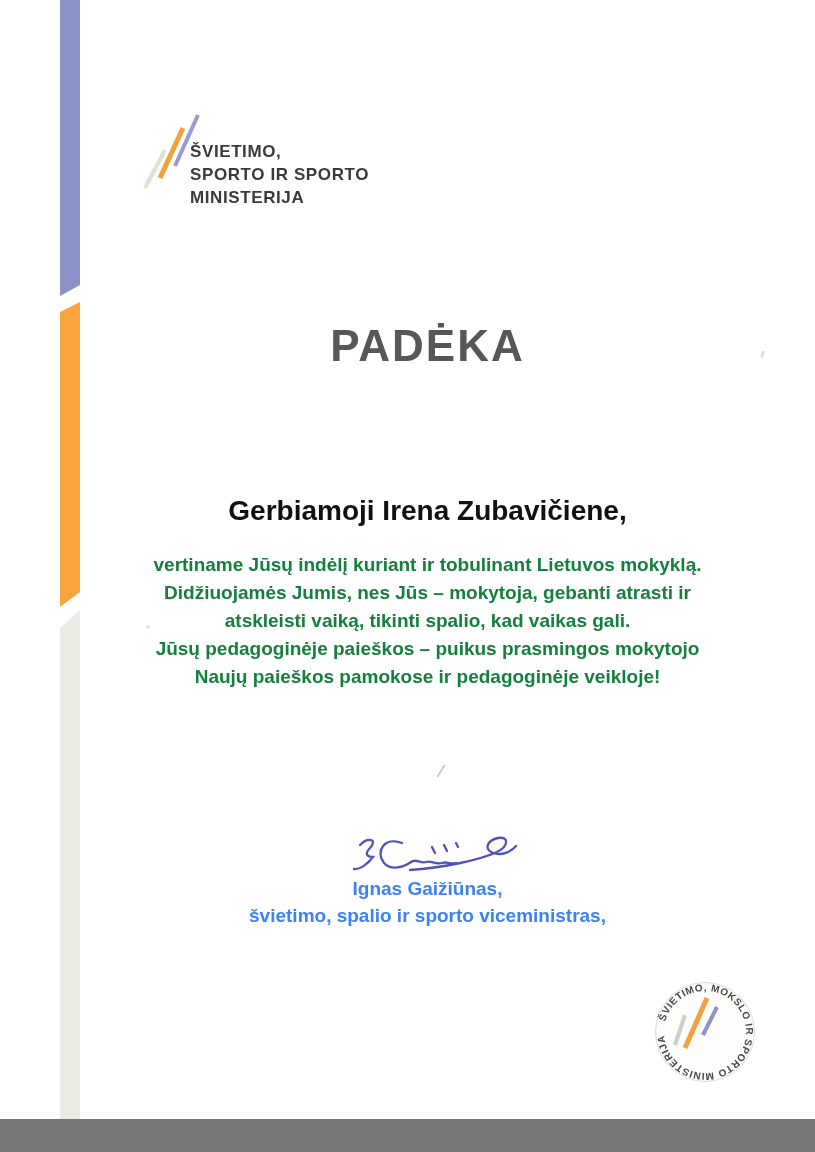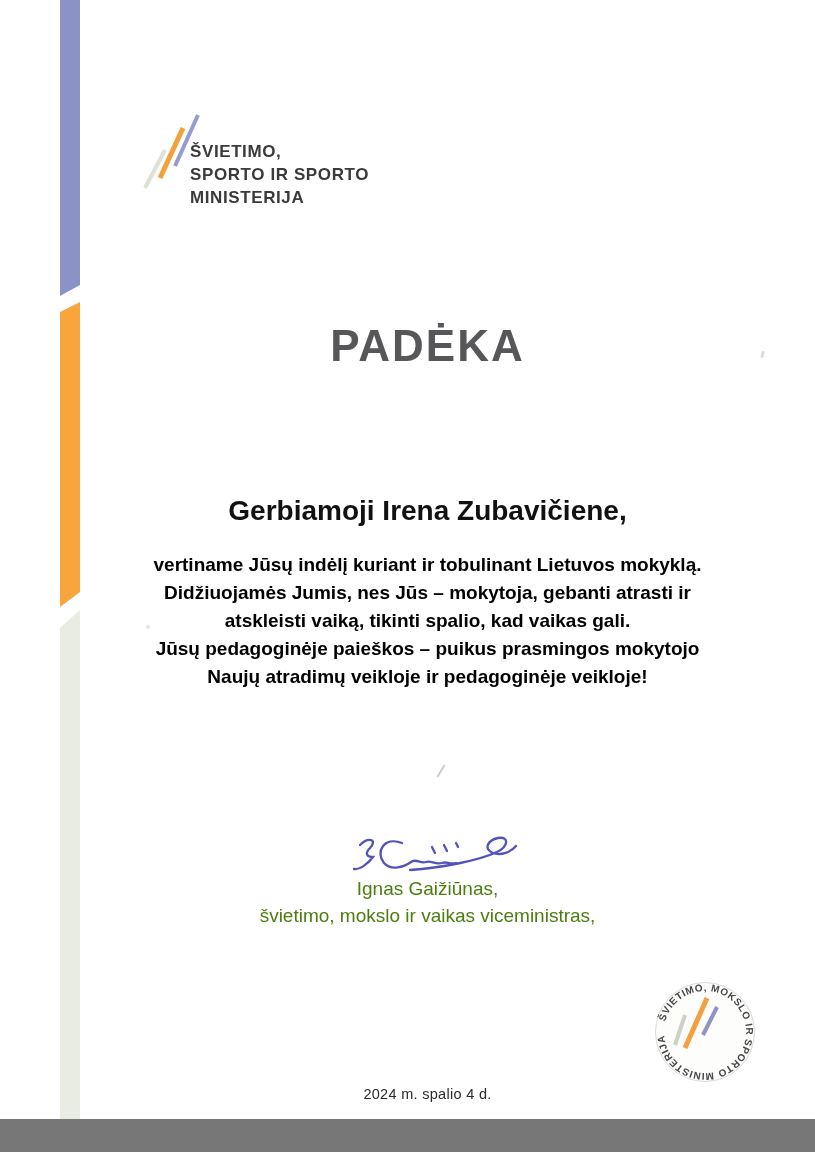--- a/index.html
+++ b/index.html
@@ -39,7 +39,7 @@
   }
   .body-text{
     top:551px;
-    font-size:19px;font-weight:bold;color:#000000;
+    font-size:19px;font-weight:bold;color:#15803d;
     line-height:28px;
   }
   .sig-svg{position:absolute;left:332px;top:823px;}

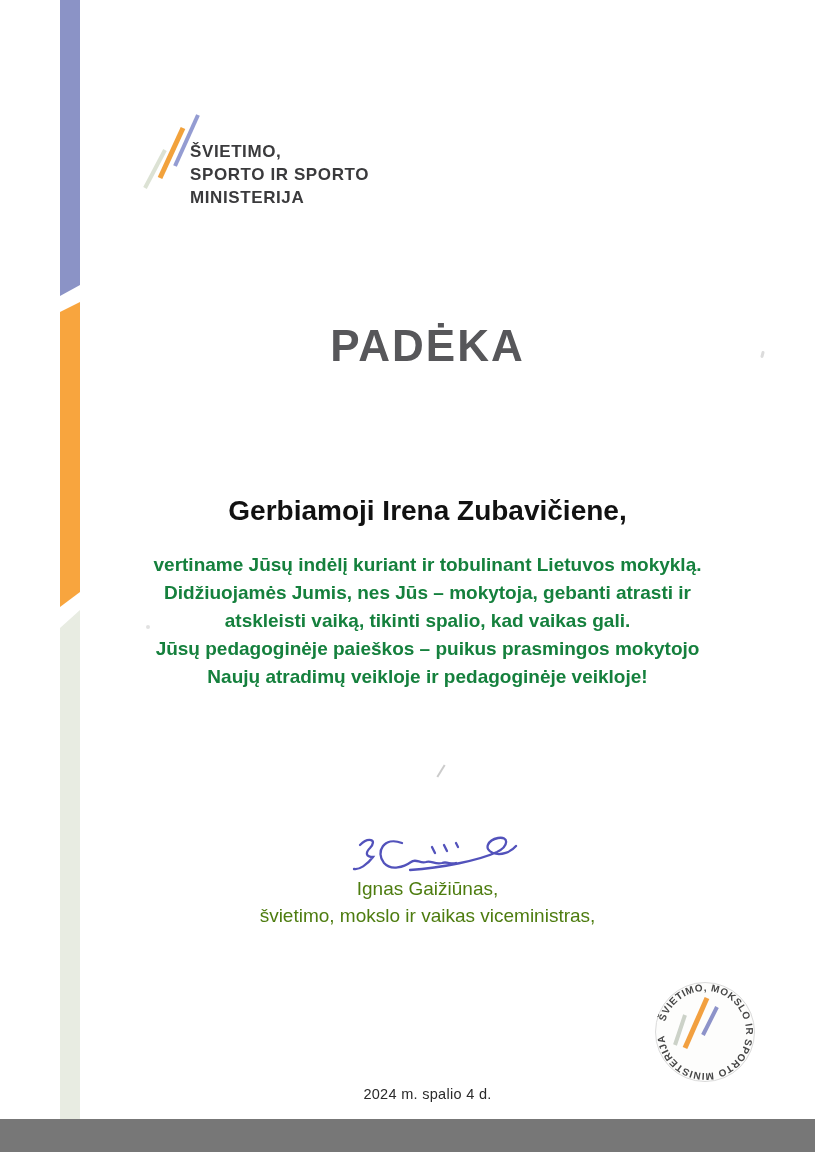--- a/index.html
+++ b/index.html
@@ -92,7 +92,7 @@
     <div>Didžiuojamės Jumis, nes Jūs – mokytoja, gebanti atrasti ir</div>
     <div>atskleisti vaiką, tikinti spalio, kad vaikas gali.</div>
     <div>Jūsų pedagoginėje paieškos – puikus prasmingos mokytojo</div>
-    <div>Naujų atradimų veikloje ir pedagoginėje veikloje!</div>
+    <div>Naujų paieškos pamokose ir pedagoginėje veikloje!</div>
   </div>
 
   <svg class="sig-svg" width="190" height="60" viewBox="0 0 190 60">

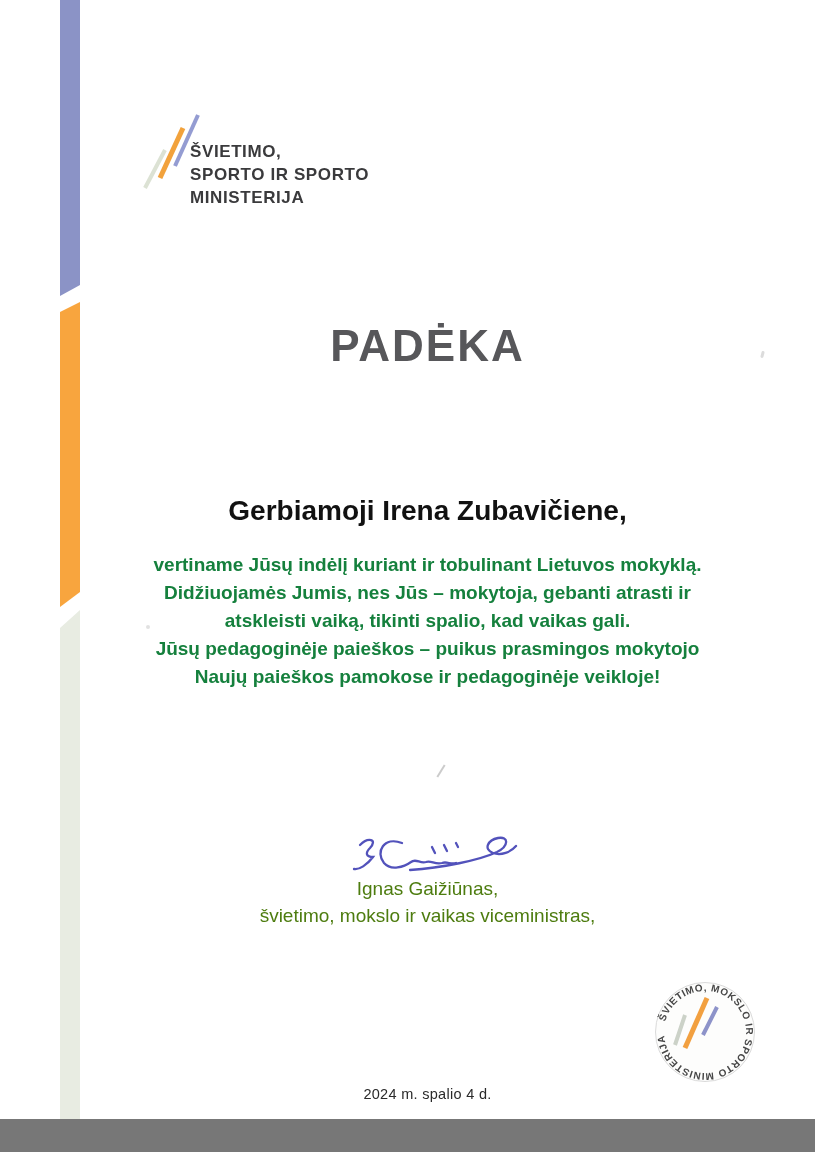--- a/index.html
+++ b/index.html
@@ -45,7 +45,7 @@
   .sig-svg{position:absolute;left:332px;top:823px;}
   .sig-block{
     top:875px;
-    font-size:19px;font-weight:normal;color:#4d7c0f;
+    font-size:19px;font-weight:bold;color:#3b82f6;
     line-height:27px;
   }
   .date-line{

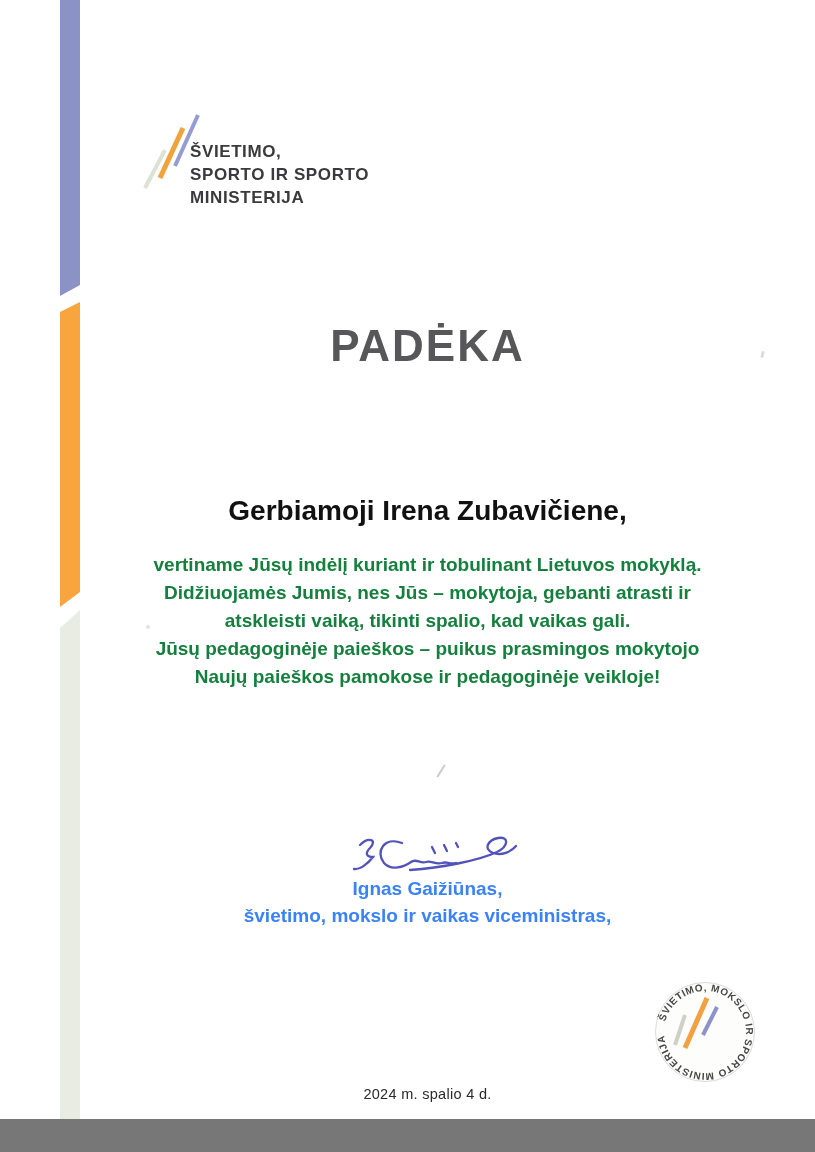--- a/index.html
+++ b/index.html
@@ -108,7 +108,7 @@
 
   <div class="col sig-block">
     <div>Ignas Gaižiūnas,</div>
-    <div>švietimo, mokslo ir vaikas viceministras,</div>
+    <div>švietimo, spalio ir sporto viceministras,</div>
   </div>
 
   <svg class="seal" width="120" height="120" viewBox="0 0 120 120">

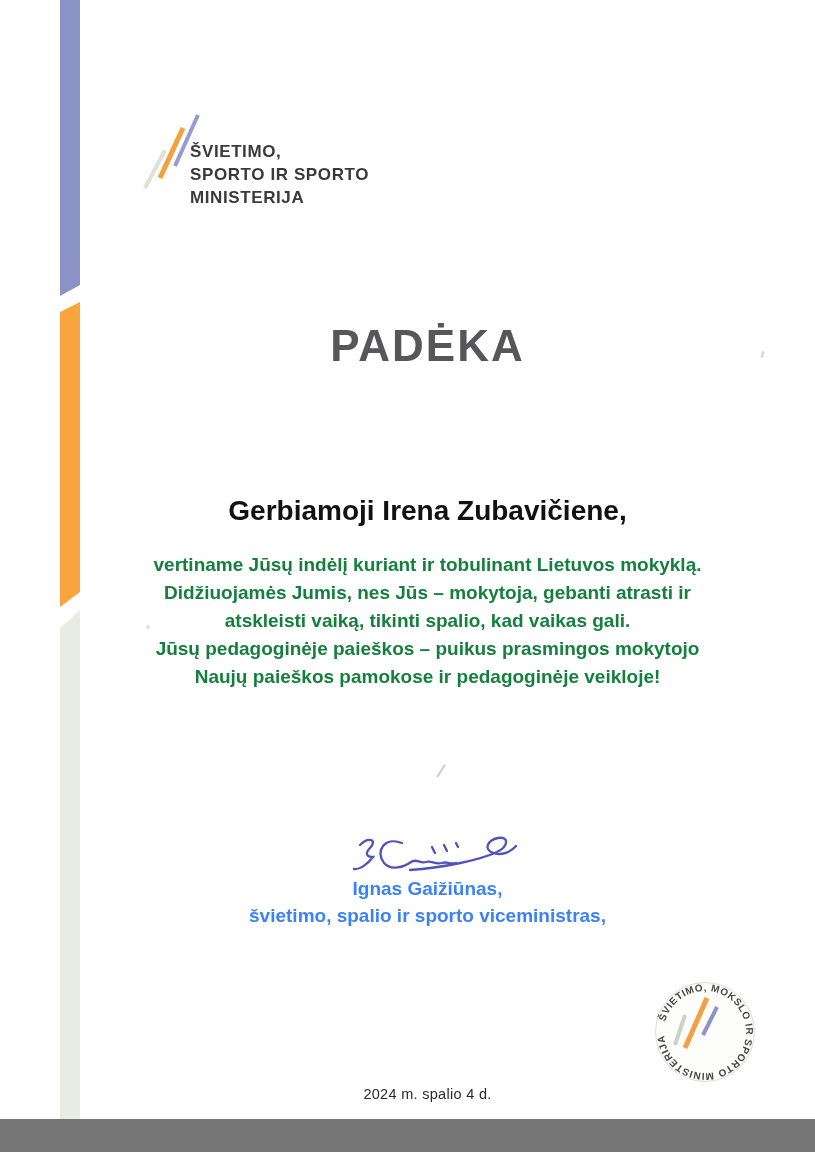--- a/index.html
+++ b/index.html
@@ -126,7 +126,6 @@
     </g>
   </svg>
 
-  <div class="col date-line">2024 m. spalio 4 d.</div>
 
   <div class="speck speck-a"></div>
   <div class="speck speck-b"></div>

